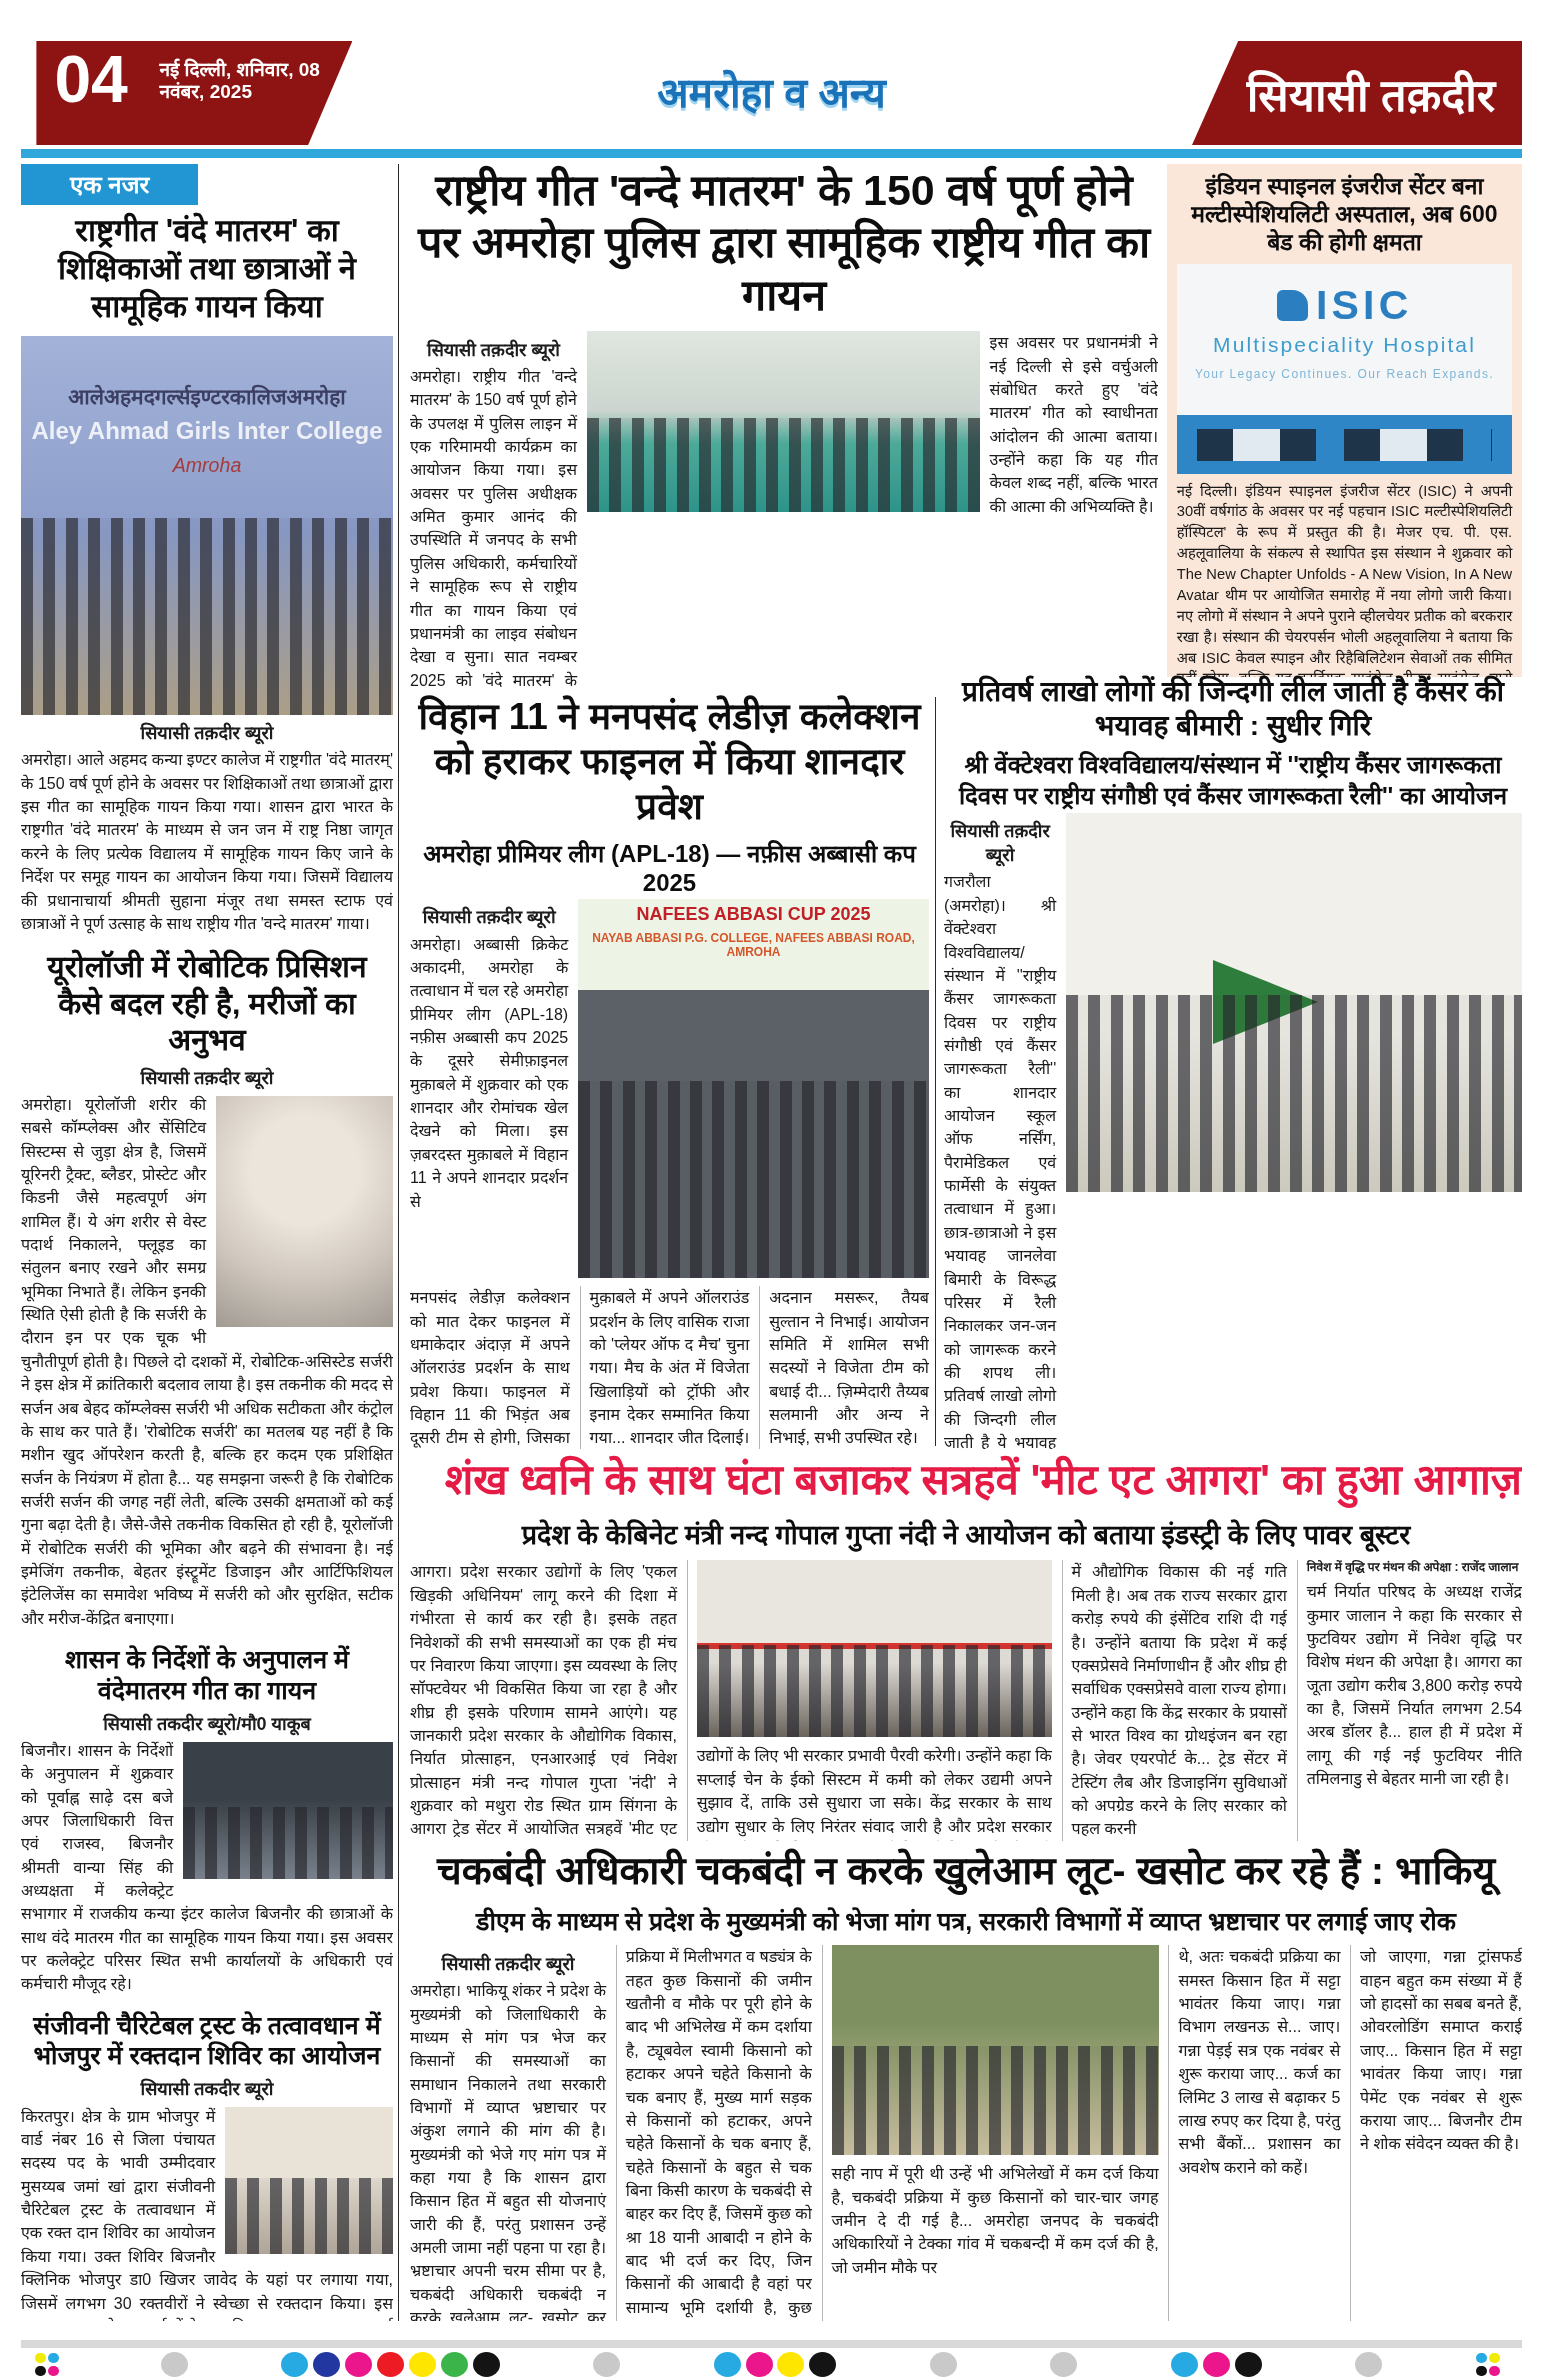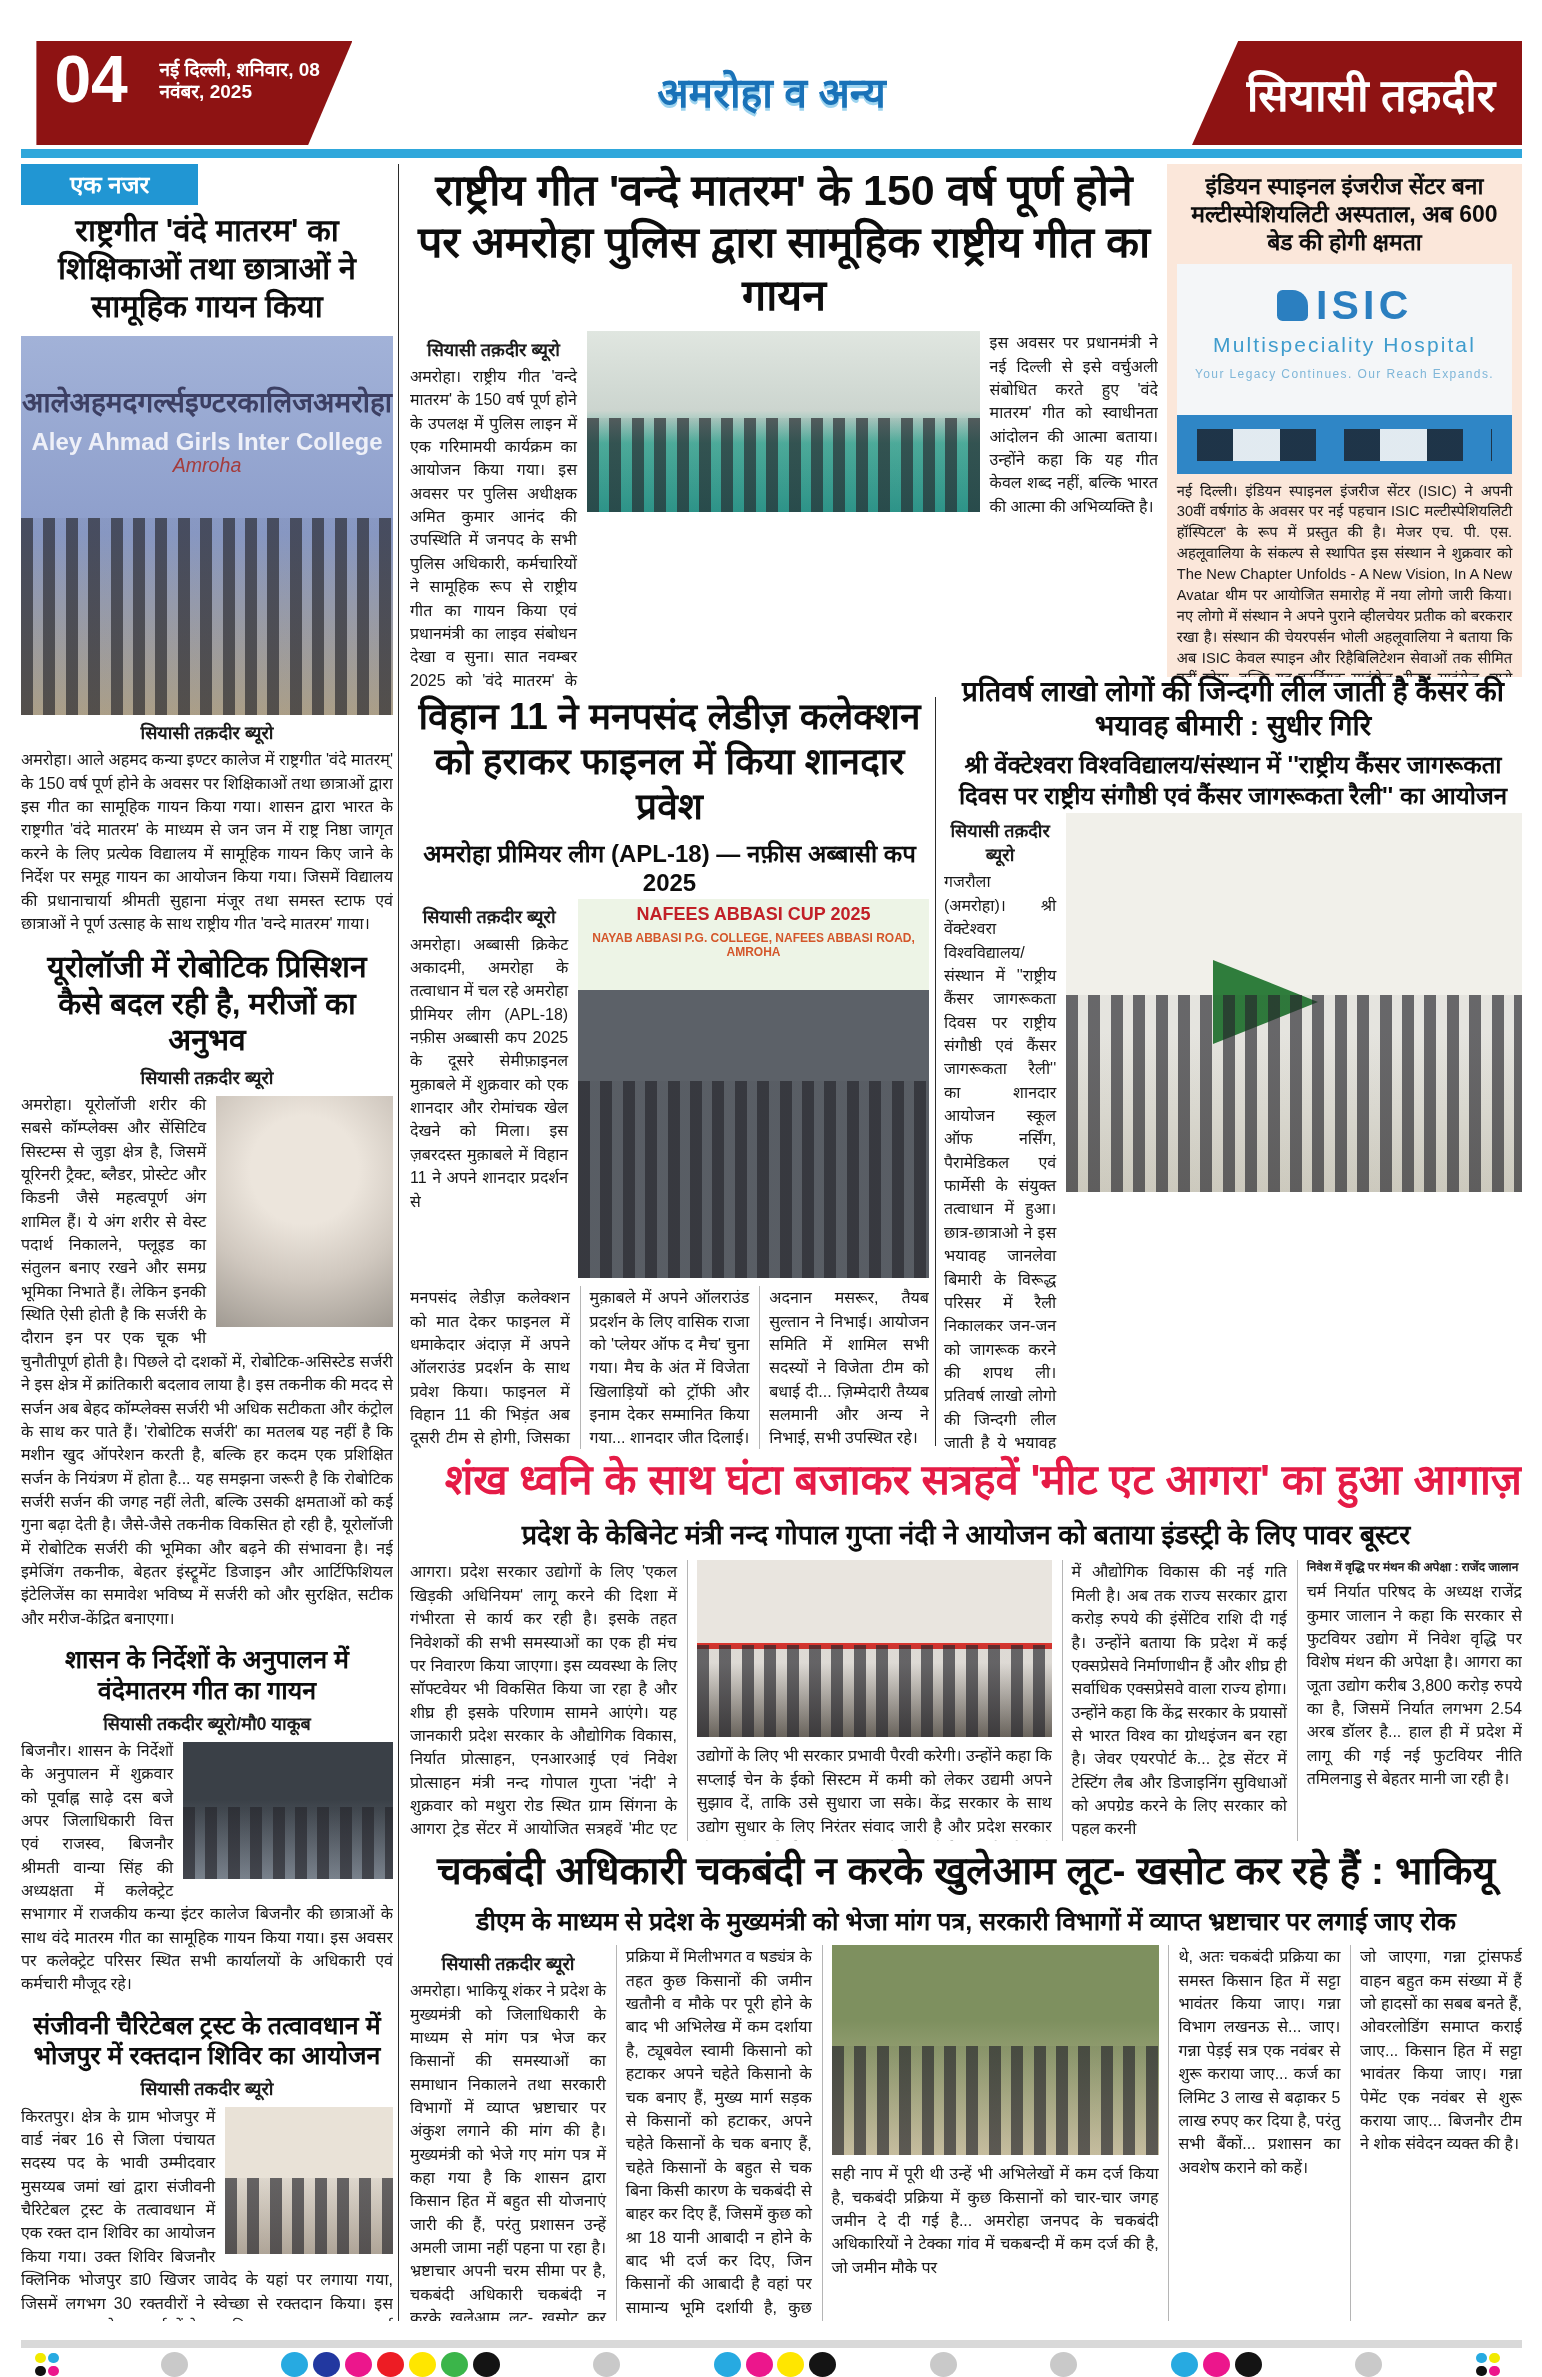--- a/index.html
+++ b/index.html
@@ -51,7 +51,7 @@
   .eknajar span { display:inline-block; background:#2196d3; color:#fff; font-size:24px; font-weight:bold; padding:2.8px 49px 5.6px; }
   .hl-lead { font-size:31px; margin:2.8px 1.4px 9.8px; }
   .ph-college { width:372px; height:379px; background:linear-gradient(180deg,#a2b2d8 0%,#8d9ecb 52%,#b3a68d 100%); }
-  .ph-college-hi { position:absolute; top:46px; width:100%; text-align:center; color:#3c3f63; font-weight:bold; font-size:28px; }
+  .ph-college-hi { position:absolute; top:46px; width:100%; text-align:center; color:#3c3f63; font-weight:bold; font-size:21px; }
   .ph-college-en { position:absolute; top:92px; width:100%; text-align:center; color:#eef0f8; font-weight:bold; font-size:24px; }
   .ph-college-script { position:absolute; top:118px; width:100%; text-align:center; color:#a43c3c; font-size:19.6px; font-style:italic; }
   .hl-urology { font-size:30px; margin:14px 1.4px 4.2px; }

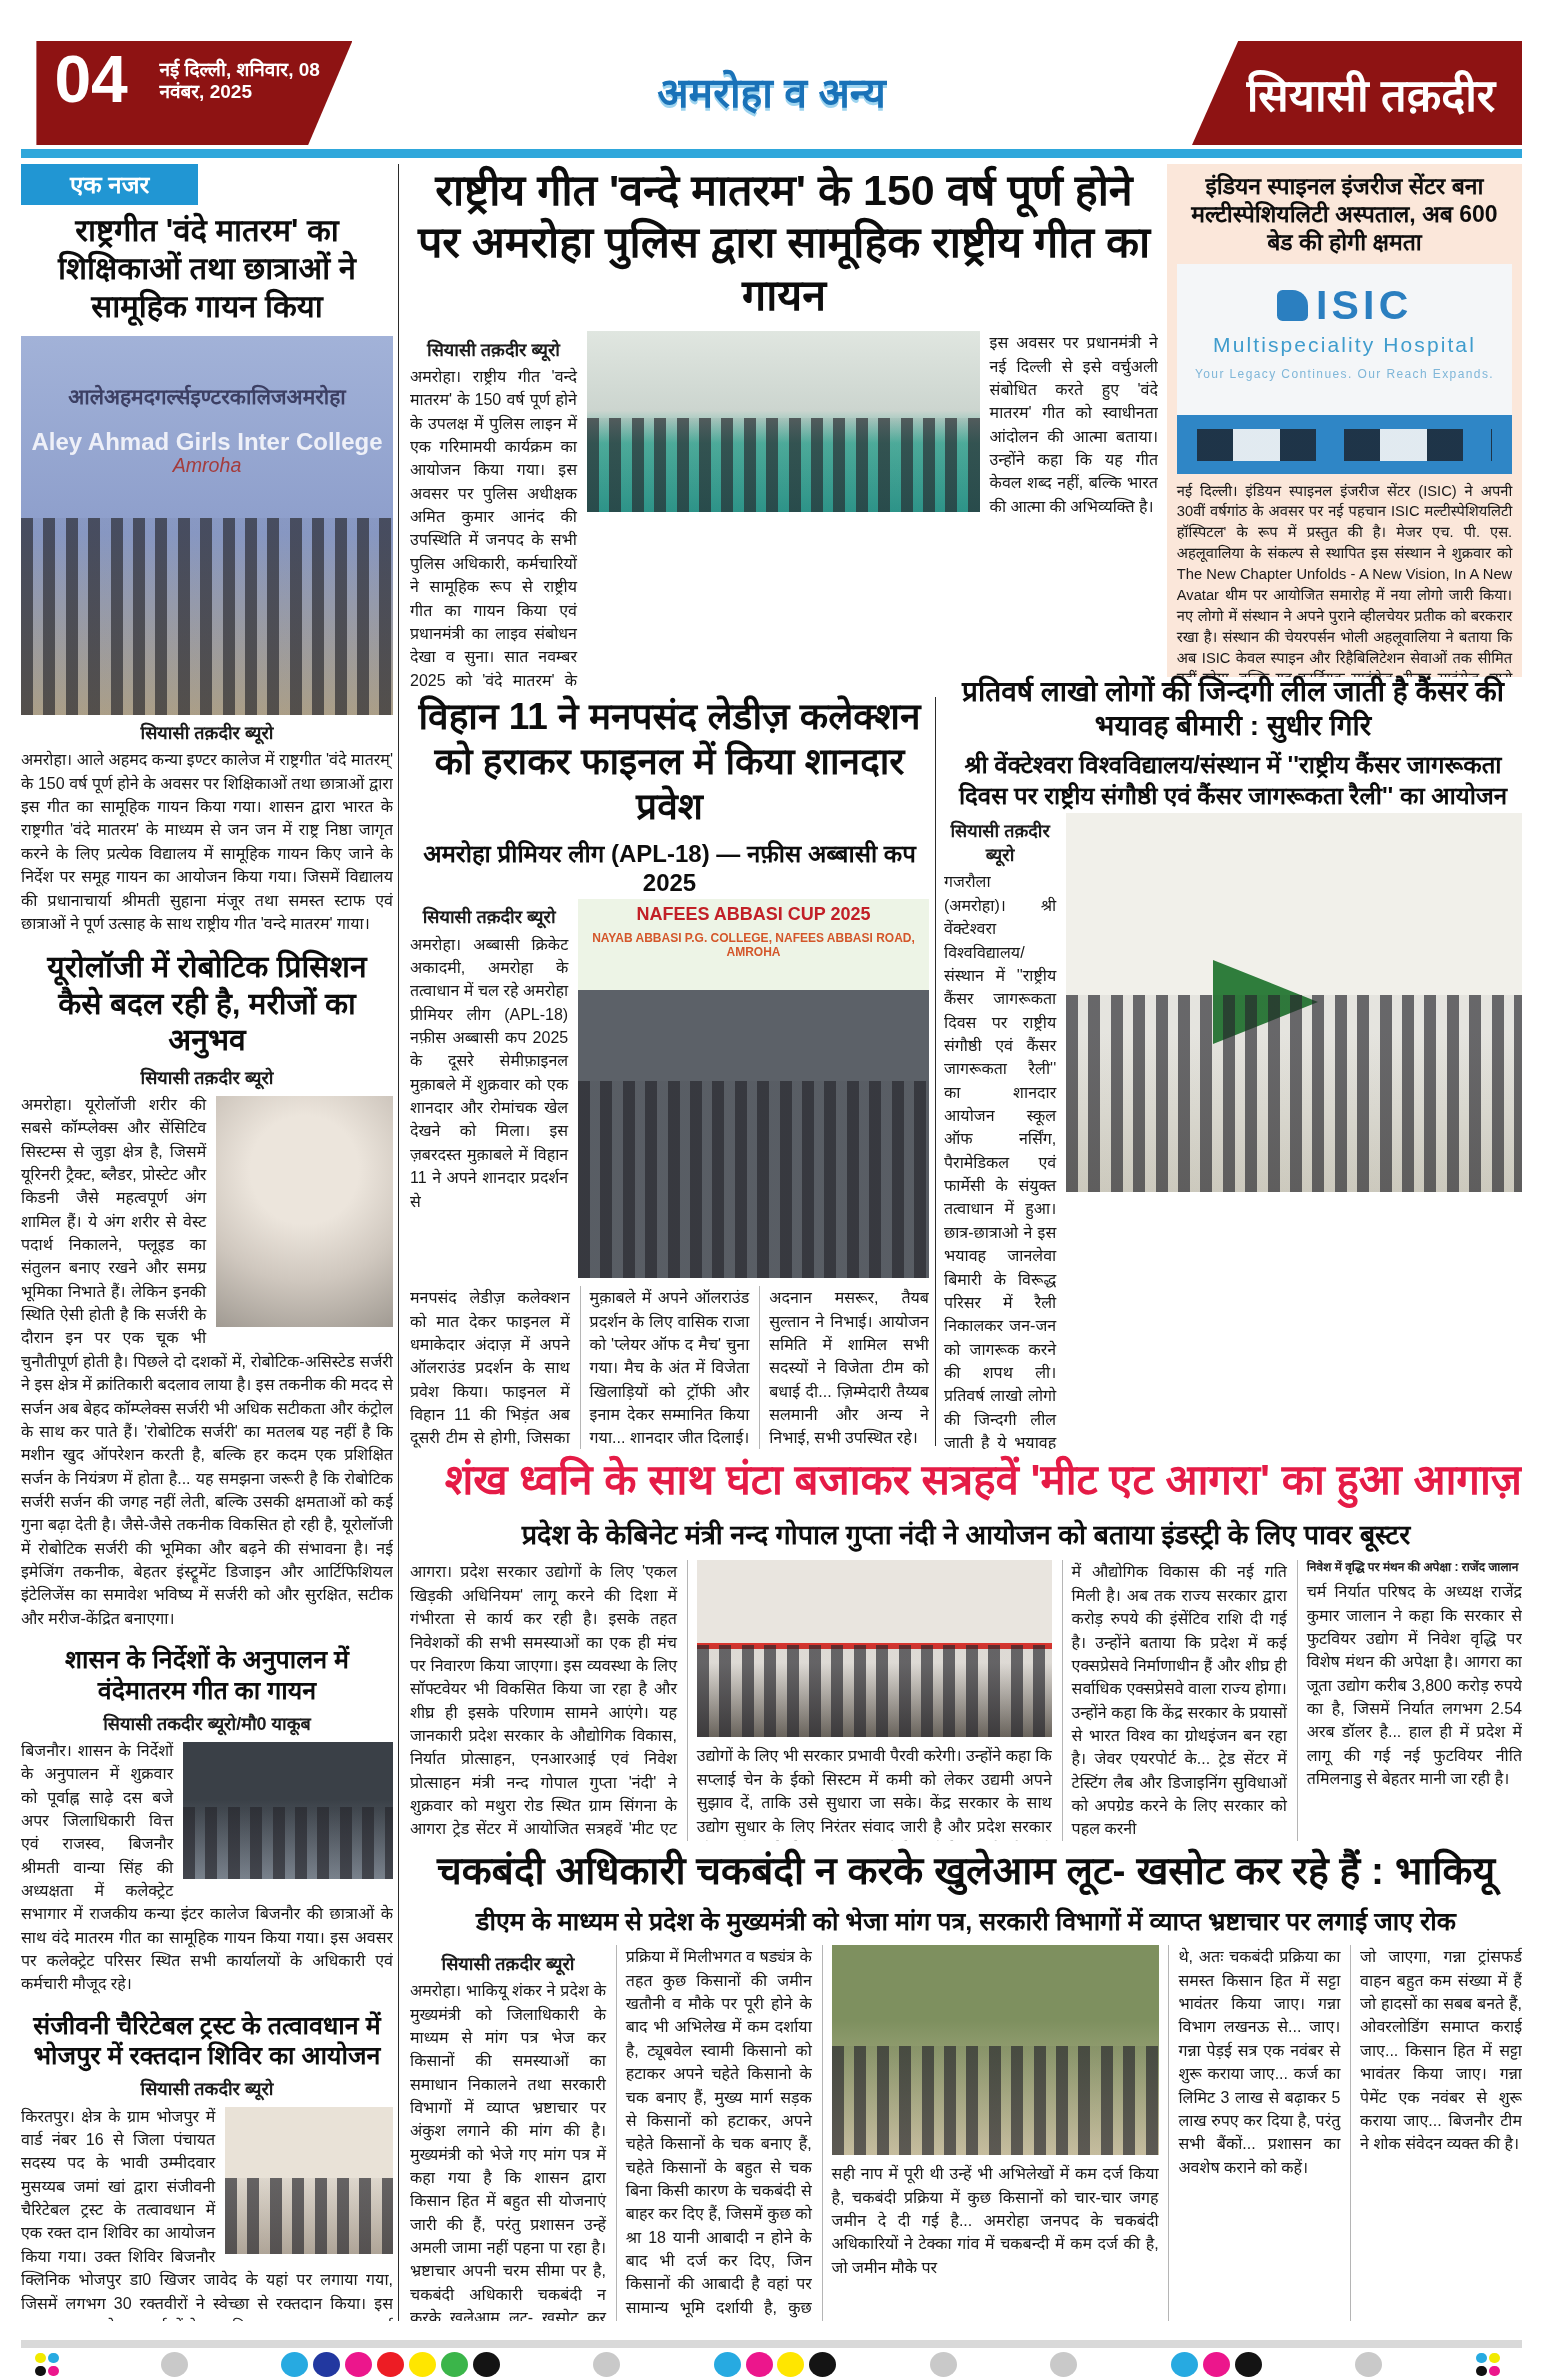--- a/index.html
+++ b/index.html
@@ -52,7 +52,7 @@
   .hl-lead { font-size:31px; margin:2.8px 1.4px 9.8px; }
   .ph-college { width:372px; height:379px; background:linear-gradient(180deg,#a2b2d8 0%,#8d9ecb 52%,#b3a68d 100%); }
   .ph-college-hi { position:absolute; top:46px; width:100%; text-align:center; color:#3c3f63; font-weight:bold; font-size:21px; }
-  .ph-college-en { position:absolute; top:92px; width:100%; text-align:center; color:#eef0f8; font-weight:bold; font-size:24px; }
+  .ph-college-en { position:absolute; top:81px; width:100%; text-align:center; color:#eef0f8; font-weight:bold; font-size:24px; }
   .ph-college-script { position:absolute; top:118px; width:100%; text-align:center; color:#a43c3c; font-size:19.6px; font-style:italic; }
   .hl-urology { font-size:30px; margin:14px 1.4px 4.2px; }
   .ph-doctor { width:177px; height:231px; background:radial-gradient(circle at 50% 32%, #ece5dc 0 30%, #cfc7be 62%, #a09a92 100%); }

